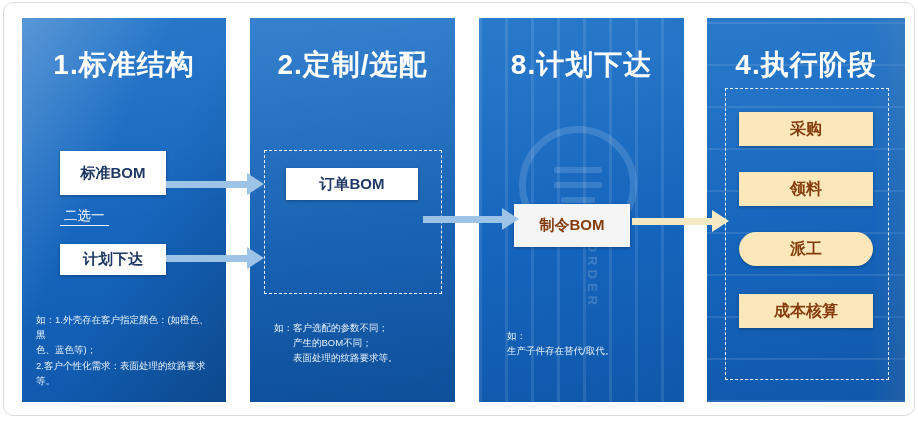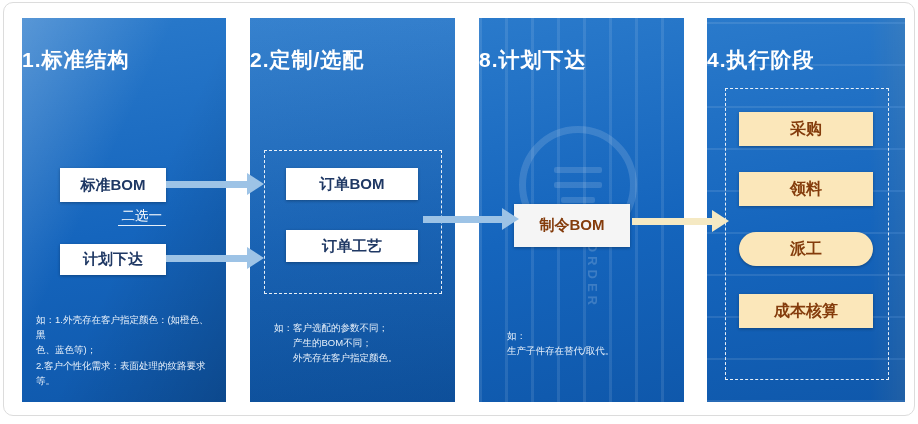--- a/index.html
+++ b/index.html
@@ -27,8 +27,8 @@
      background:repeating-linear-gradient(0deg,rgba(255,255,255,.6) 0 2px,rgba(255,255,255,0) 2px 42px),
                 linear-gradient(270deg,rgba(255,190,90,.45) 0%,rgba(255,190,90,0) 18%);}
 
-  .title{position:absolute;top:28px;left:0;width:100%;margin:0;
-         color:#ffffff;font-size:21px;font-weight:bold;letter-spacing:1px;z-index:2;}
+  .title{position:absolute;top:28px;left:0;width:100%;margin:0;text-align:center;
+         color:#ffffff;font-size:28px;font-weight:bold;letter-spacing:1px;z-index:2;}
 
   .wbox{position:absolute;display:flex;align-items:center;justify-content:center;
         background:#ffffff;color:#1f3864;font-weight:bold;font-size:15px;

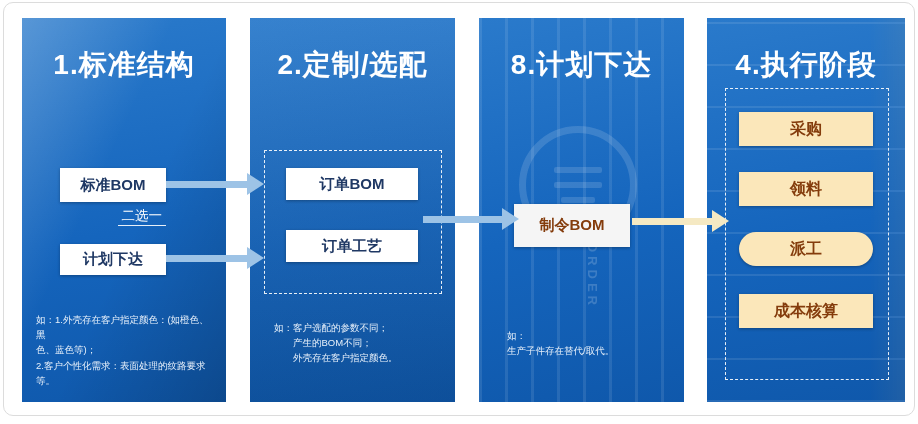--- a/index.html
+++ b/index.html
@@ -33,7 +33,7 @@
   .wbox{position:absolute;display:flex;align-items:center;justify-content:center;
         background:#ffffff;color:#1f3864;font-weight:bold;font-size:15px;
         box-shadow:0 1px 3px rgba(0,0,0,.3);z-index:2;}
-  .s1 .b1{left:38px;top:150px;width:106px;height:34px;}
+  .s1 .b1{left:38px;top:133px;width:106px;height:44px;}
   .s1 .b2{left:38px;top:226px;width:106px;height:31px;}
   .choice{position:absolute;left:38px;top:188px;width:106px;text-align:right;z-index:2;}
   .choice-text{color:#ffffff;font-size:13.5px;border-bottom:1px solid rgba(255,255,255,.9);padding:0 4px 2px;}

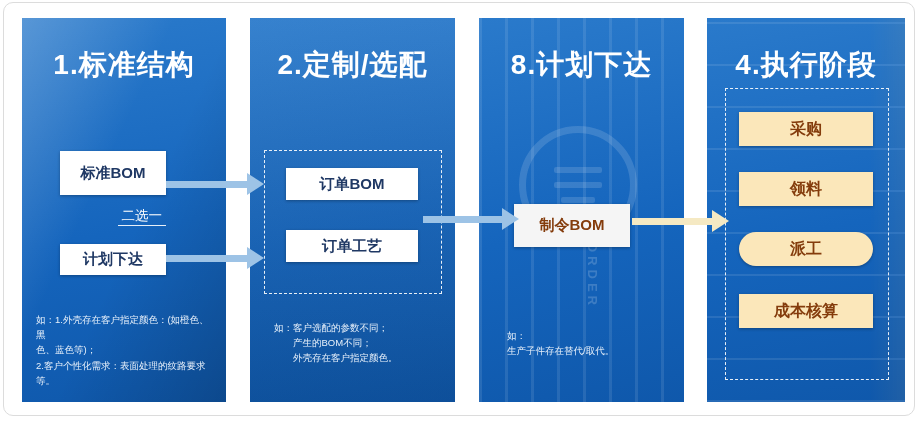--- a/index.html
+++ b/index.html
@@ -35,7 +35,7 @@
         box-shadow:0 1px 3px rgba(0,0,0,.3);z-index:2;}
   .s1 .b1{left:38px;top:133px;width:106px;height:44px;}
   .s1 .b2{left:38px;top:226px;width:106px;height:31px;}
-  .choice{position:absolute;left:38px;top:188px;width:106px;text-align:right;z-index:2;}
+  .choice{position:absolute;left:38px;top:188px;width:106px;text-align:left;z-index:2;}
   .choice-text{color:#ffffff;font-size:13.5px;border-bottom:1px solid rgba(255,255,255,.9);padding:0 4px 2px;}
 
   .dashed{position:absolute;border:1.5px dashed rgba(255,255,255,.9);z-index:1;}

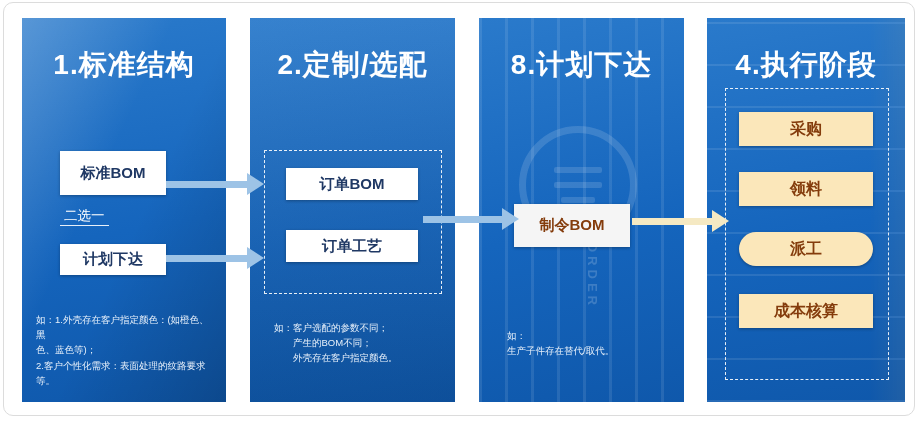--- a/index.html
+++ b/index.html
@@ -100,7 +100,6 @@
     <h2 class="title">2.定制/选配</h2>
     <div class="dashed"></div>
     <div class="wbox b1">订单BOM</div>
-    <div class="wbox b2">订单工艺</div>
     <p class="note">如：客户选配的参数不同；
 　　产生的BOM不同；
 　　外壳存在客户指定颜色。</p>

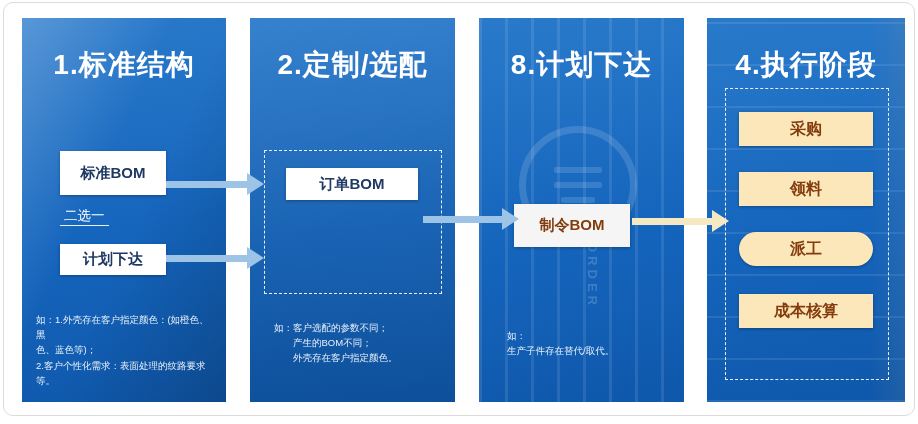--- a/index.html
+++ b/index.html
@@ -102,7 +102,7 @@
     <div class="wbox b1">订单BOM</div>
     <p class="note">如：客户选配的参数不同；
 　　产生的BOM不同；
-　　外壳存在客户指定颜色。</p>
+　　表面处理的纹路要求等。</p>
   </section>
 
   <section class="stage s3">

